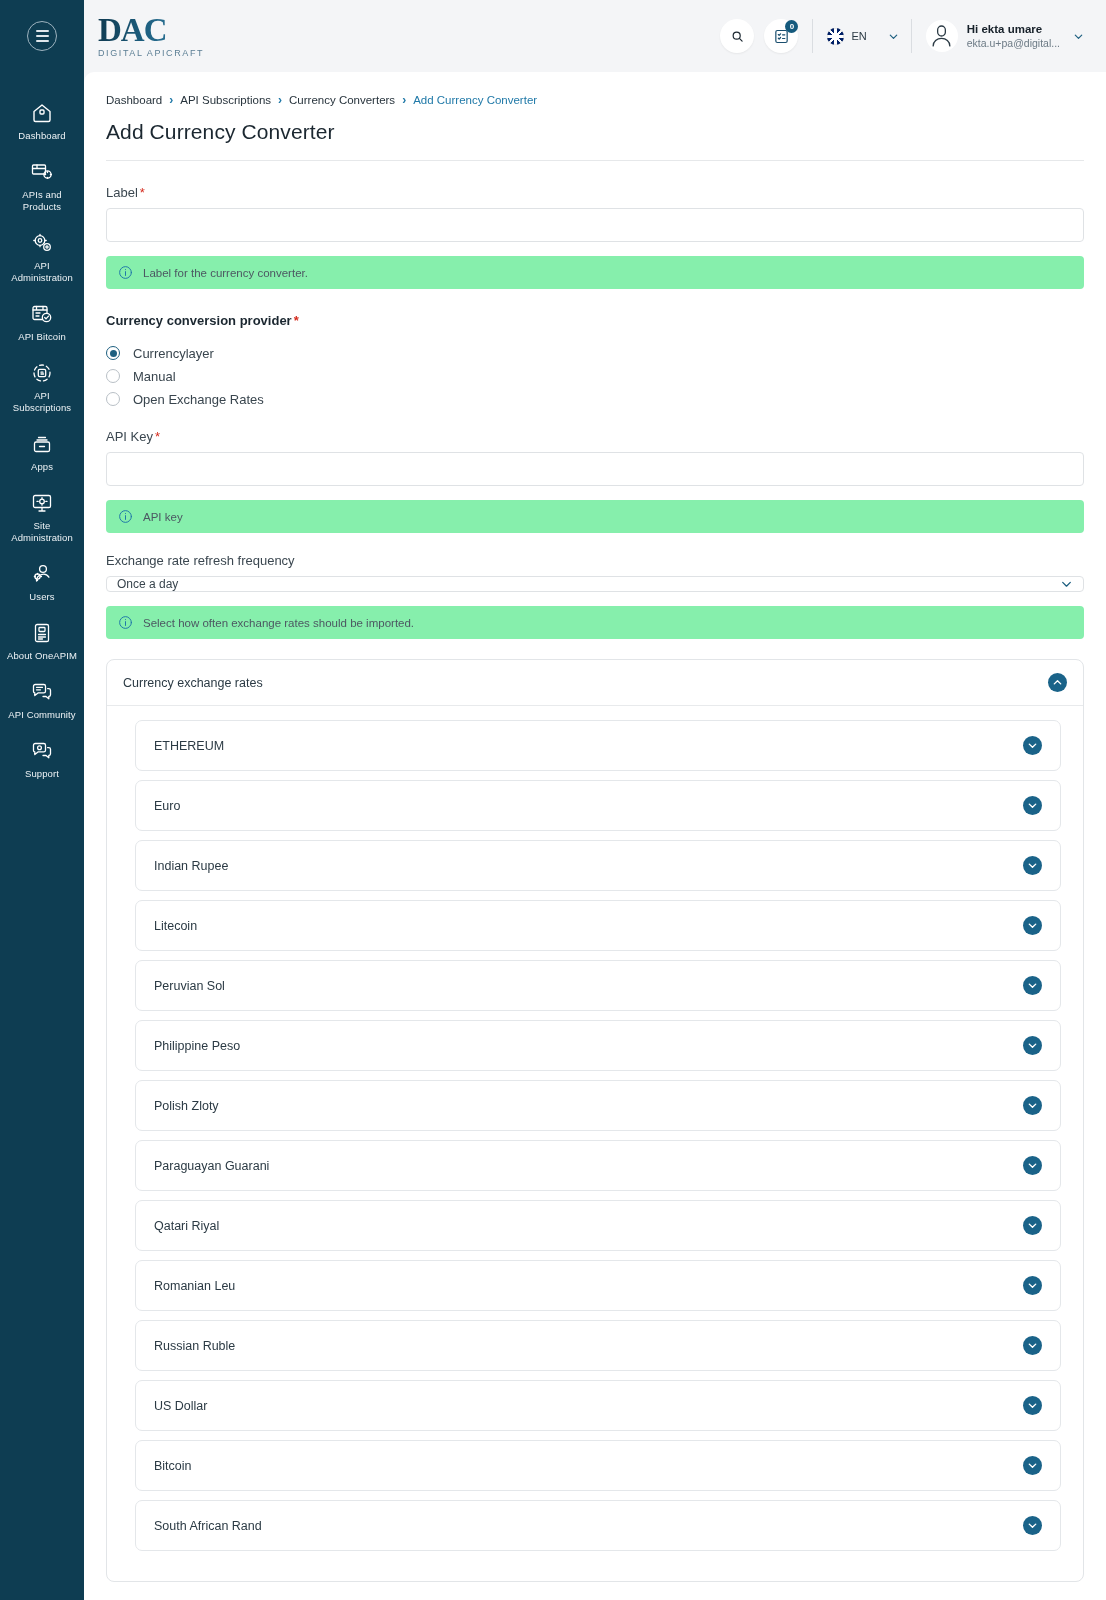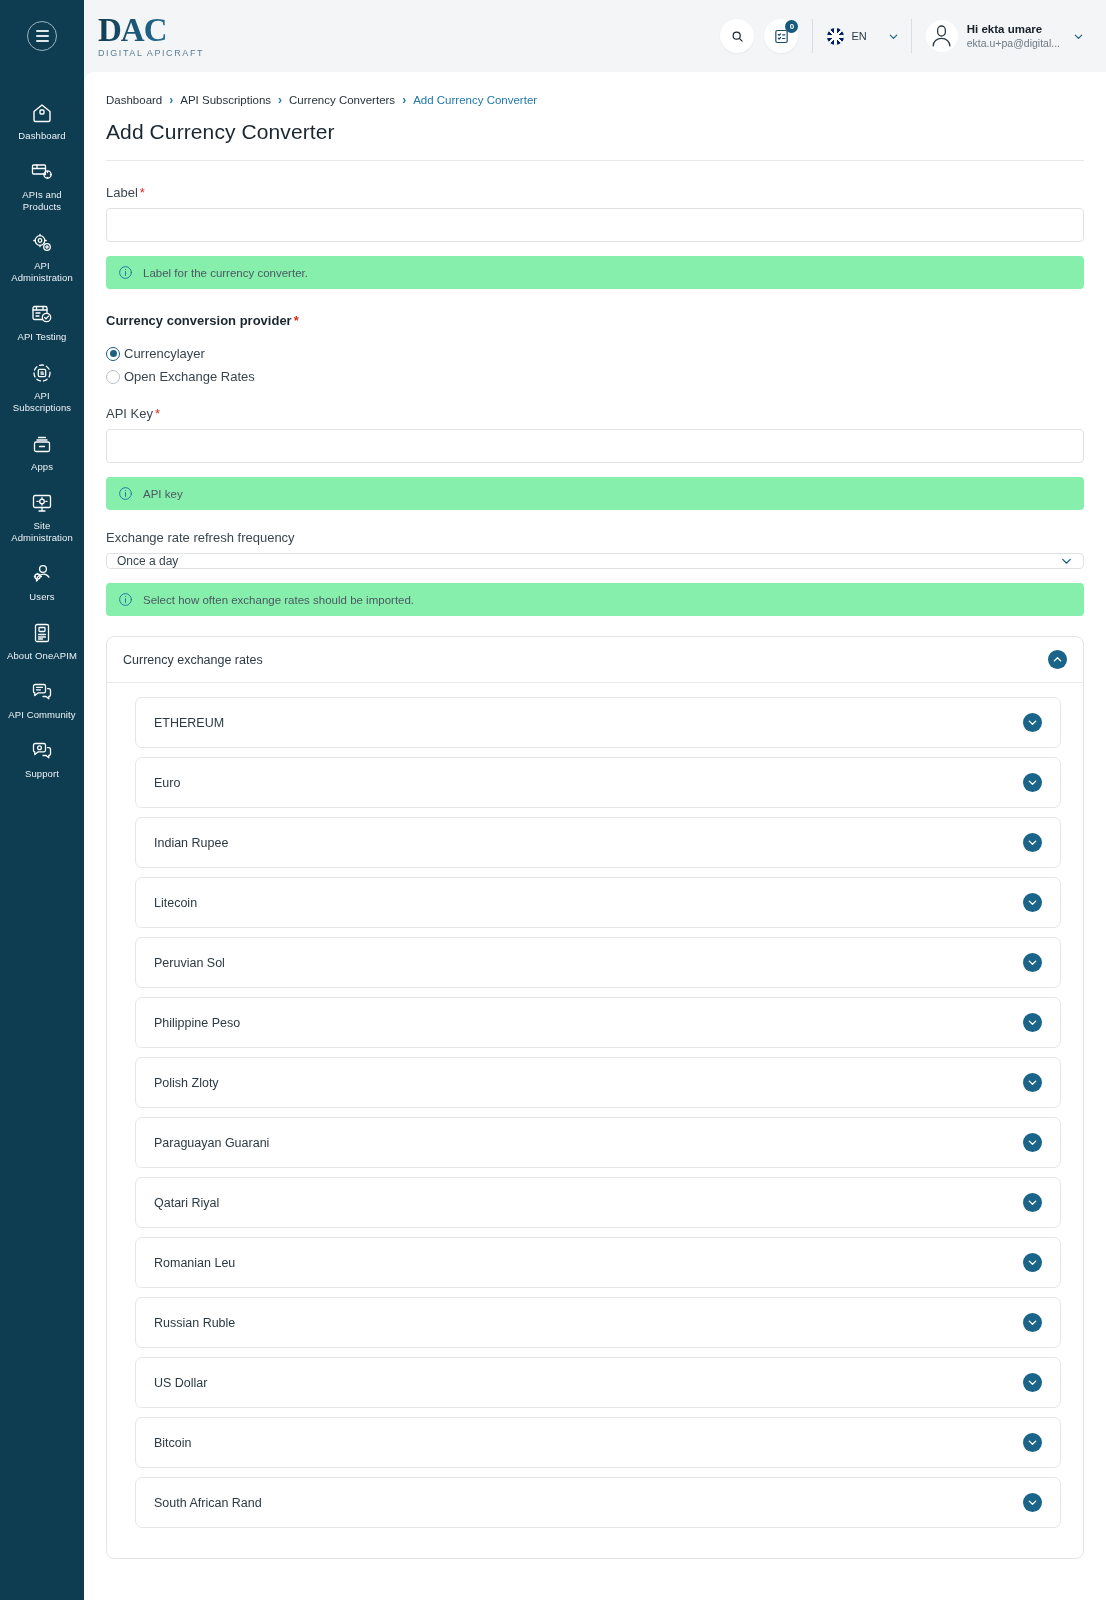--- a/index.html
+++ b/index.html
@@ -330,7 +330,7 @@
           <circle cx="16.5" cy="15.5" r="4.2" fill="#0e3d52"></circle>
           <path d="m14.7 15.5 1.3 1.4 2.5-2.8"></path>
         </svg>
-        <span class="lbl">API Testing</span>
+        <span class="lbl">API Bitcoin</span>
       </a>
 
       <a class="nav-item">

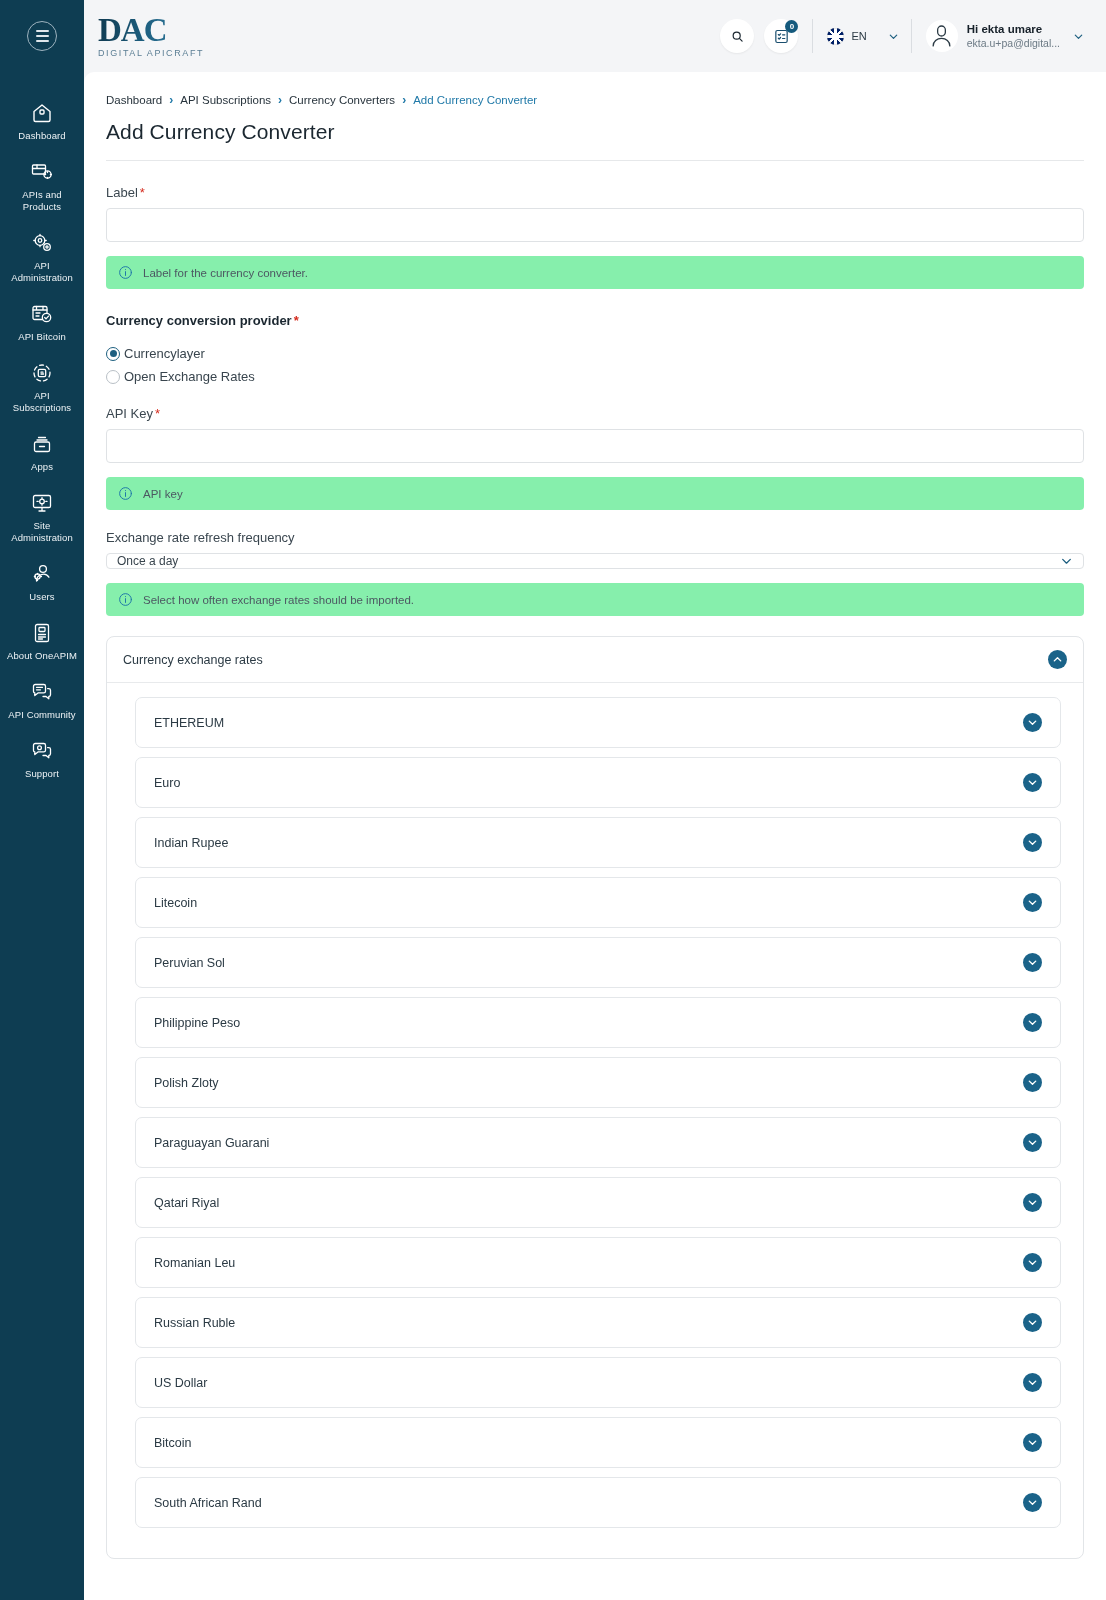--- a/index.html
+++ b/index.html
@@ -209,7 +209,7 @@
   .hint .i-ico { width: 15px; height: 15px; flex-shrink: 0; }
 
   .radio-group { margin-top: 6px; }
-  .radio-row { display: flex; align-items: center; gap: 4px; padding: 4px 0; cursor: pointer; }
+  .radio-row { display: flex; gap: 13px; padding: 4px 0; cursor: pointer; }
   .radio {
     width: 14px; height: 14px; border-radius: 50%;
     border: 1.4px solid #b9c0c6; background: #fff;

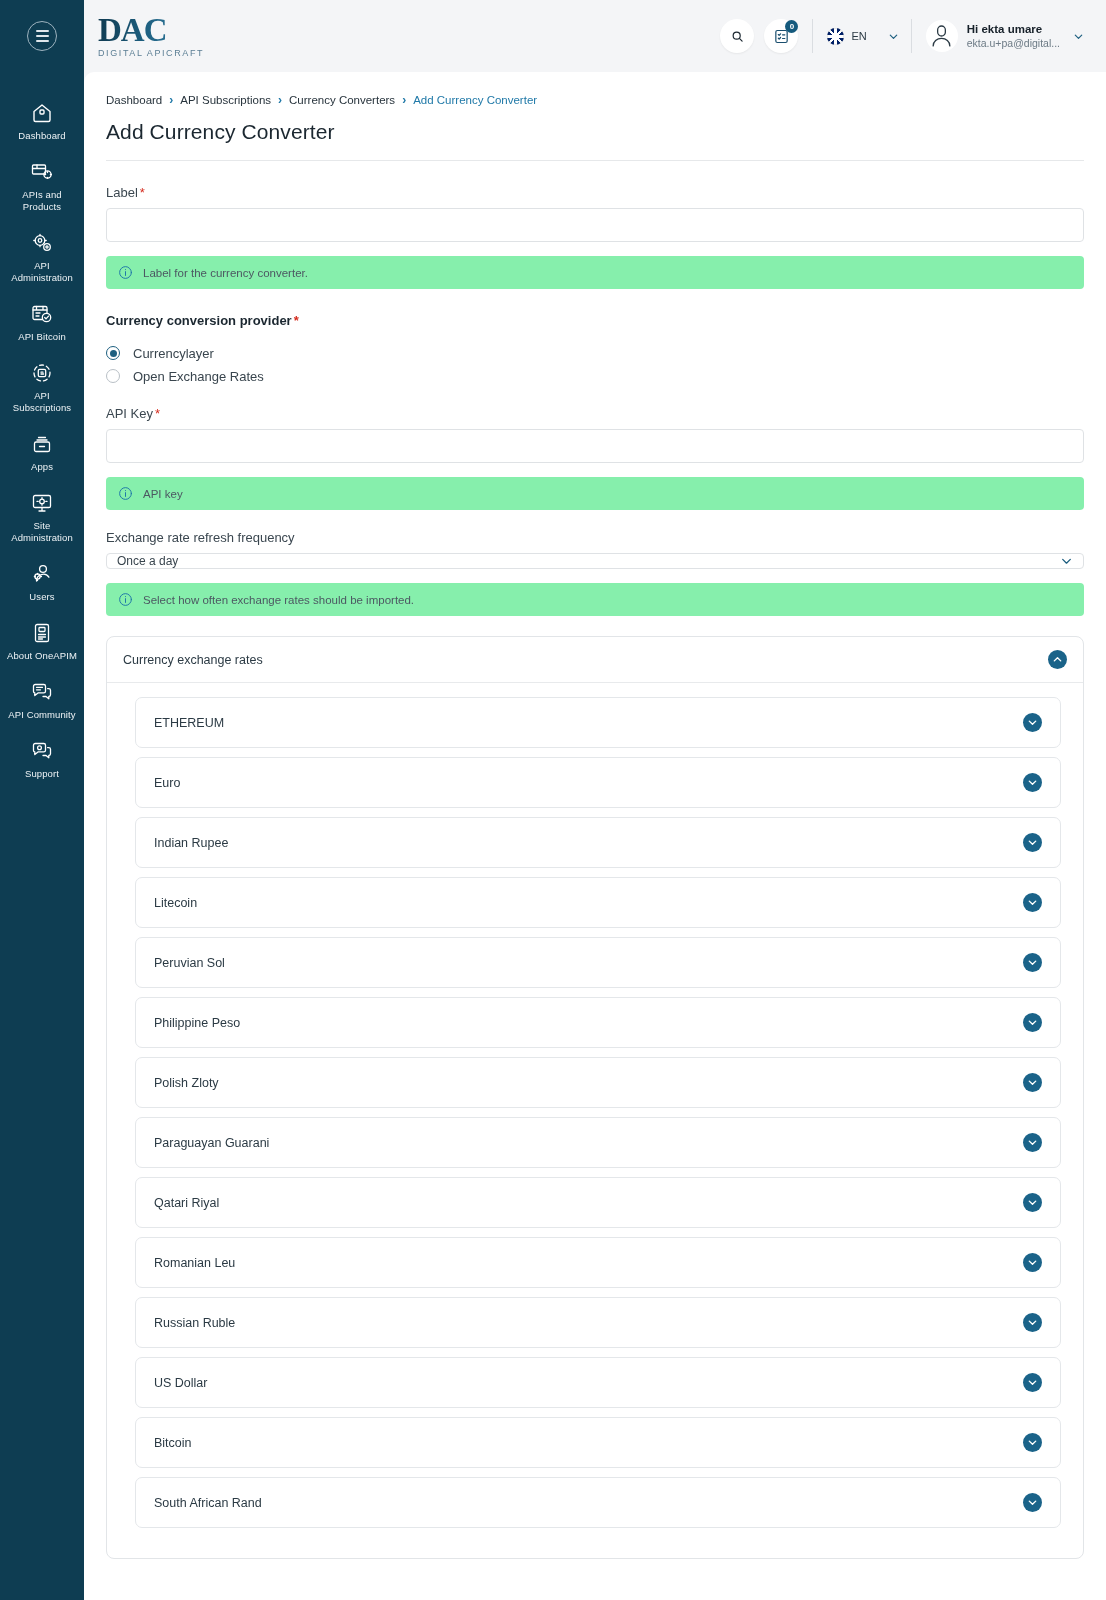--- a/index.html
+++ b/index.html
@@ -494,6 +494,10 @@
             </label>
             <label class="radio-row">
               <span class="radio"></span>
+              <span class="rl">Manual</span>
+            </label>
+            <label class="radio-row">
+              <span class="radio"></span>
               <span class="rl">Open Exchange Rates</span>
             </label>
           </div>

